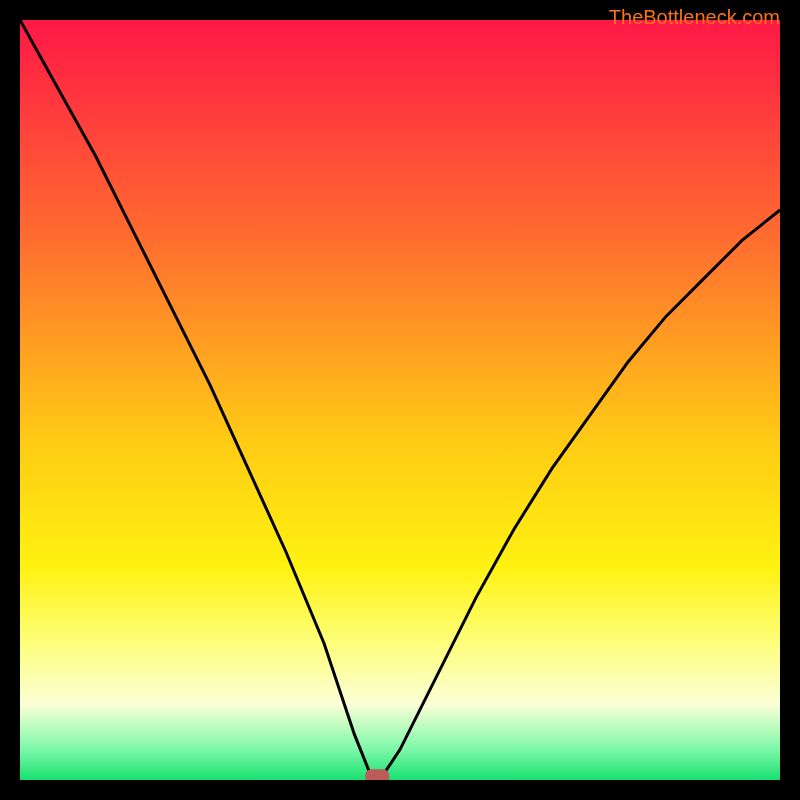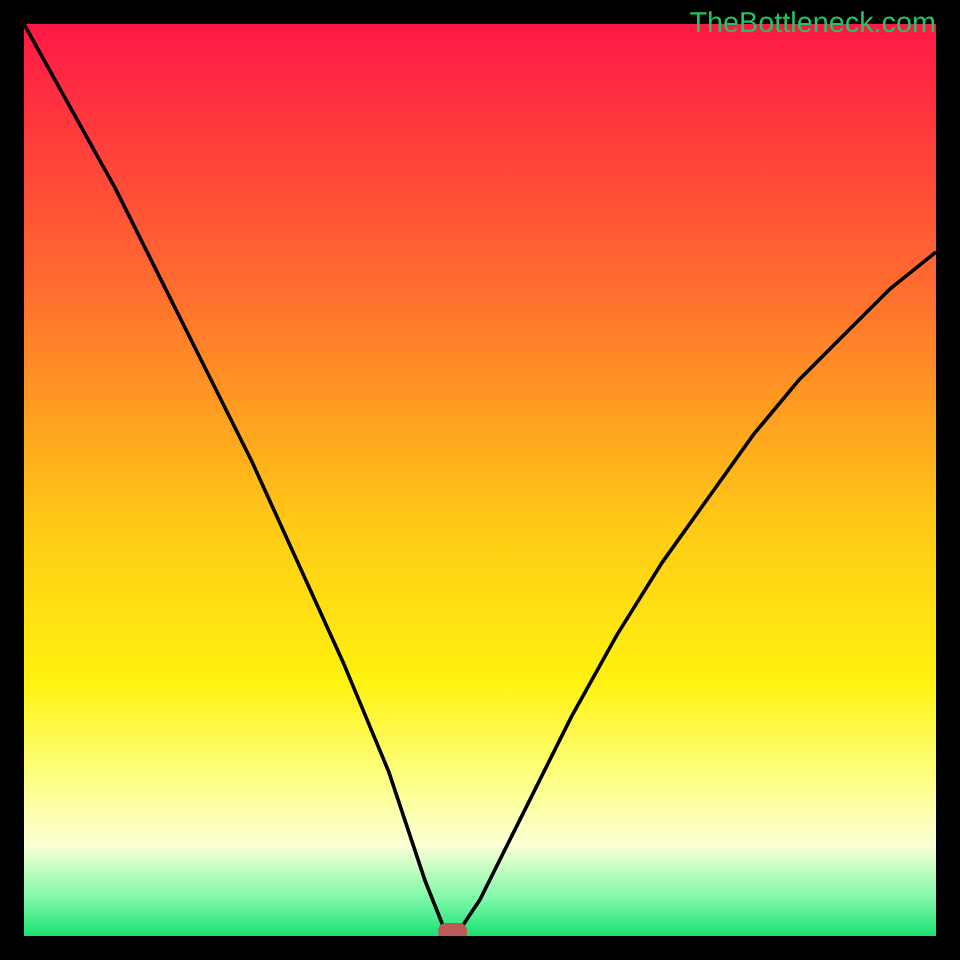--- a/index.html
+++ b/index.html
@@ -15,8 +15,8 @@
     position: absolute;
     top: 6px;
     right: 20px;
-    color: #22c55e;
-    font-size: 24px;
+    color: #f97316;
+    font-size: 20px;
     font-weight: 500;
     z-index: 10;
   }

